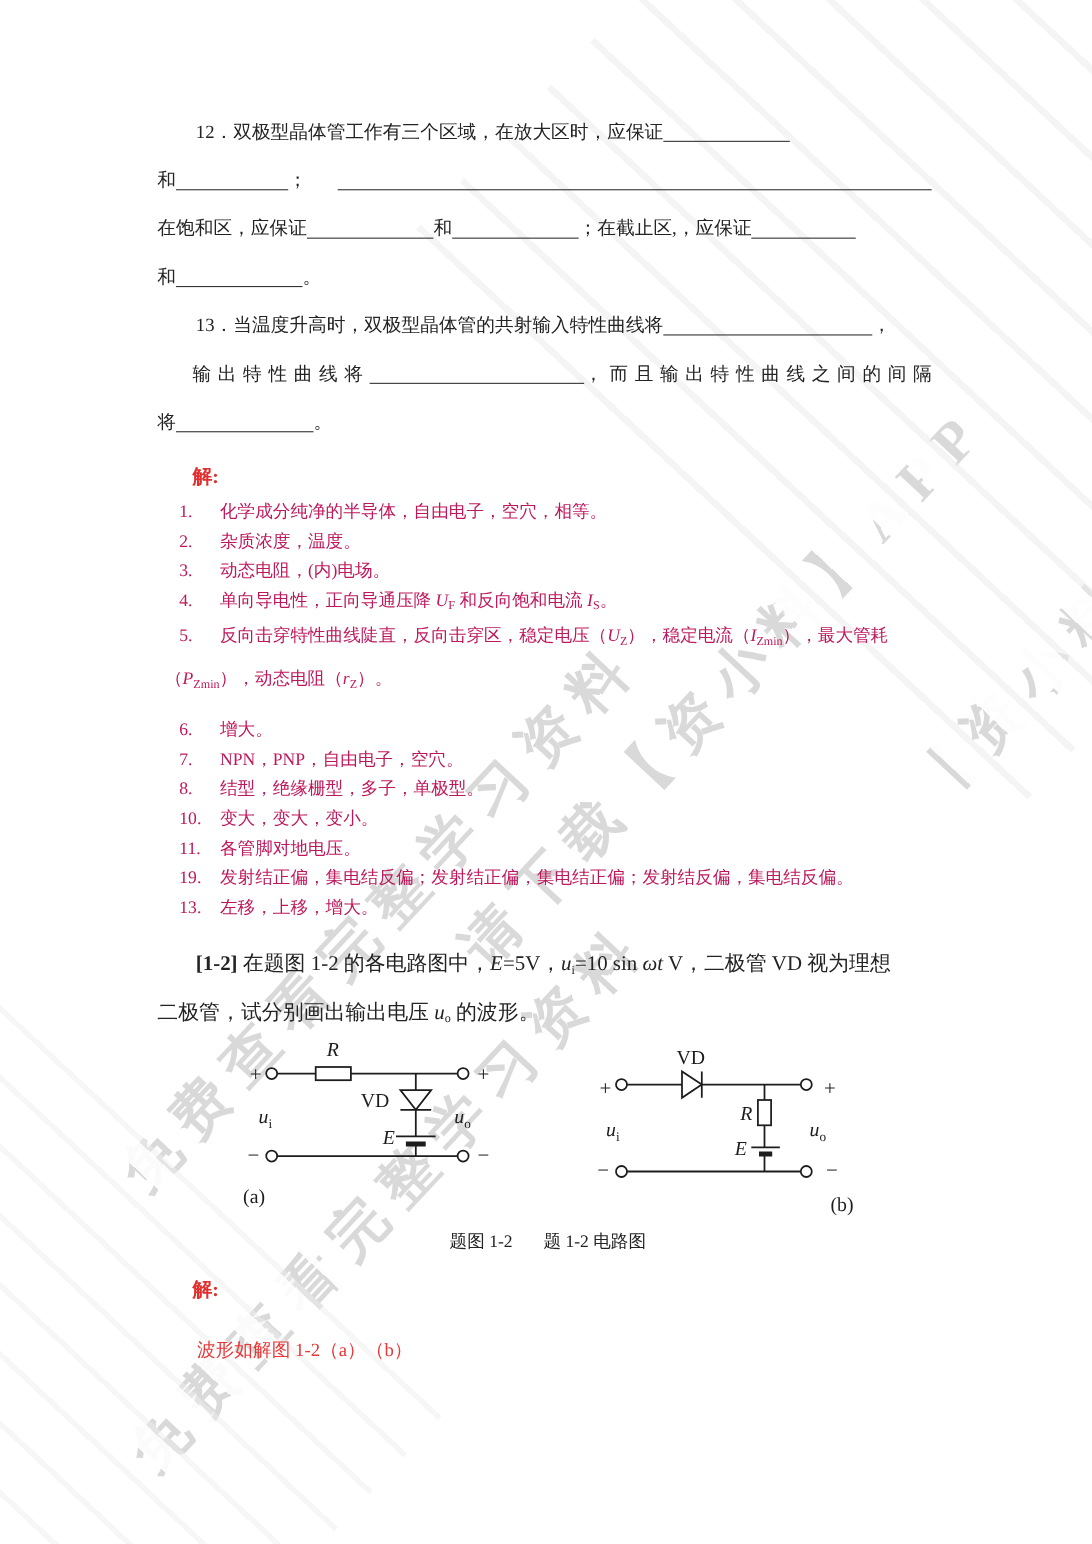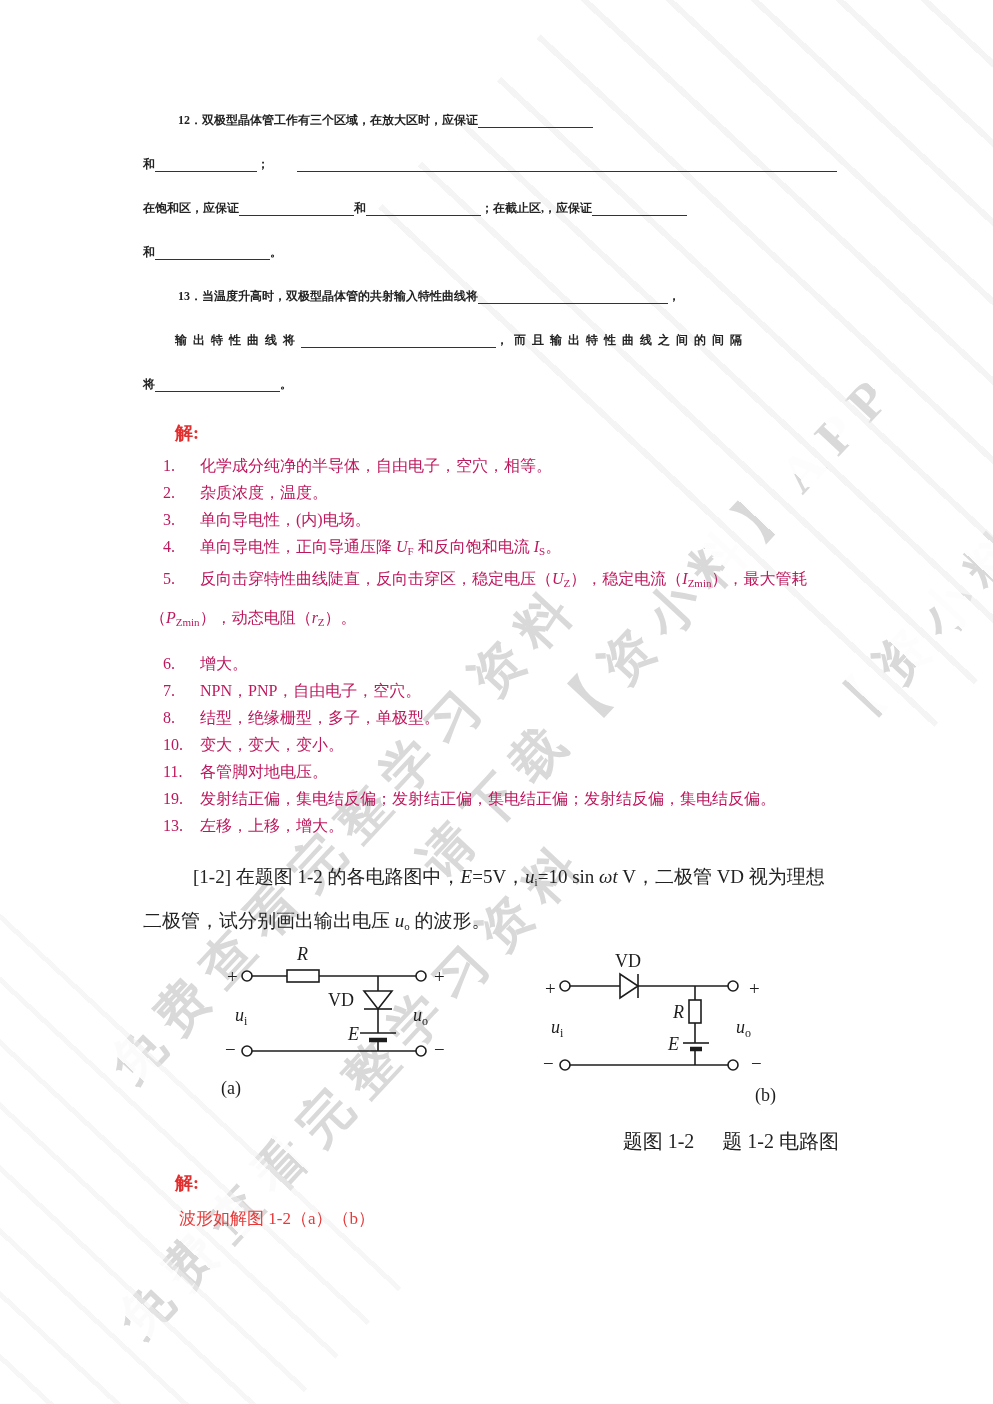--- a/index.html
+++ b/index.html
@@ -20,7 +20,7 @@
        background:repeating-linear-gradient(90deg,rgba(255,255,255,.9) 0 20px,rgba(238,238,238,.5) 20px 25px,rgba(255,255,255,0) 25px 46px);}
   
   .content{position:relative;z-index:2;padding:98px 140px 0 143px;width:710px;}
-  .qline{height:44px;line-height:44px;font-size:12px;white-space:nowrap;font-weight:bold;}
+  .qline{height:44px;line-height:44px;font-size:17px;white-space:nowrap;}
   .indent{padding-left:35px;}
   .spread{letter-spacing:6px;margin-left:32px;}
   .blank{display:inline-block;border-bottom:1.5px solid #333;height:1em;vertical-align:-4px;}

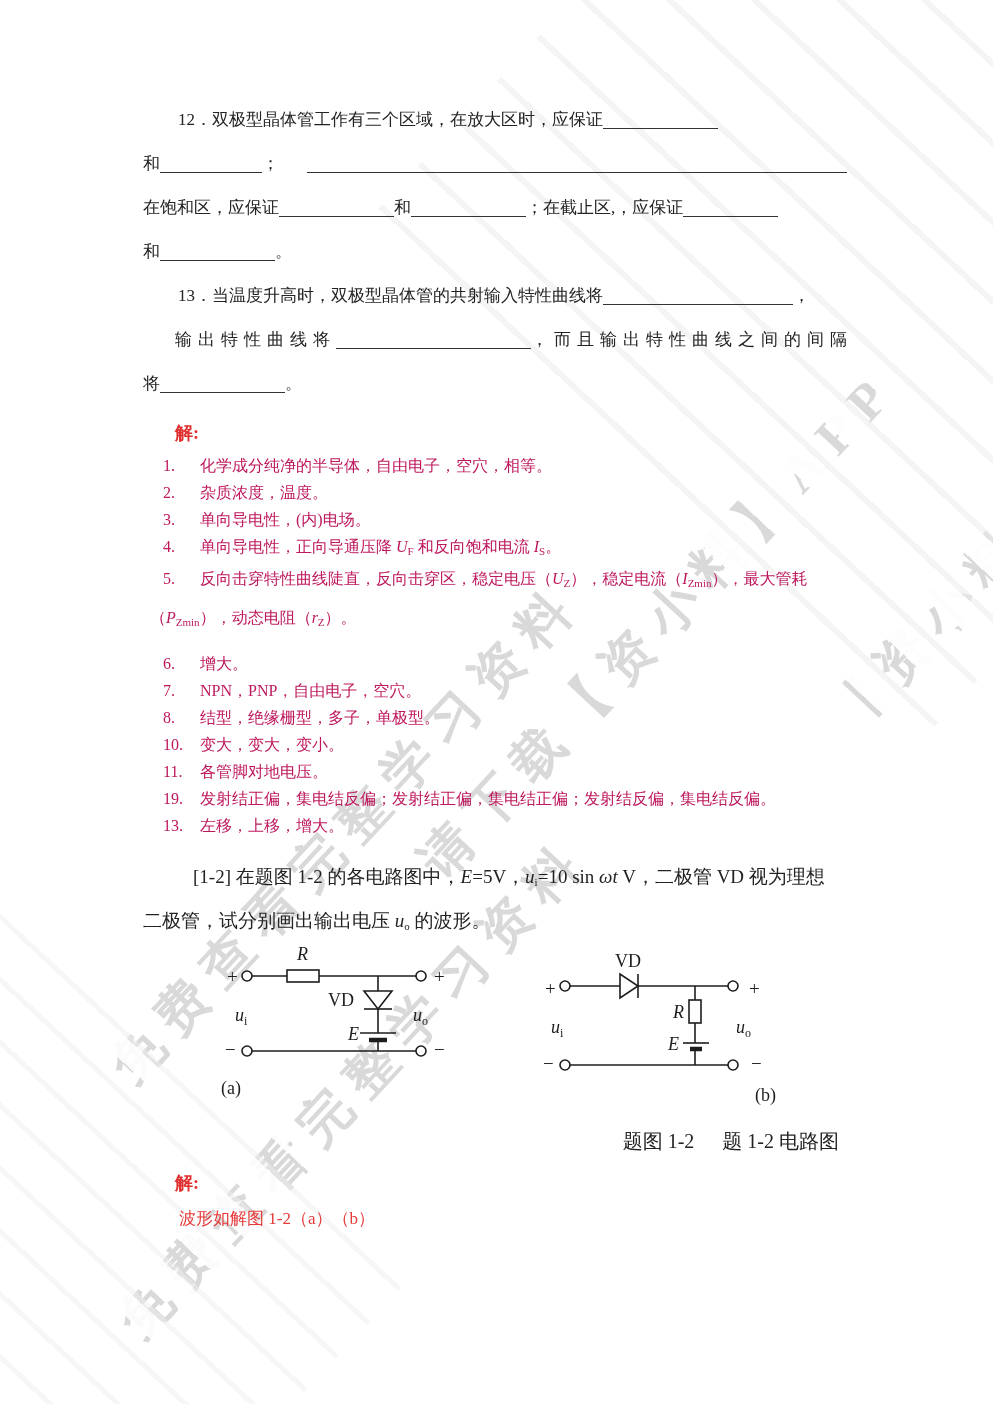--- a/index.html
+++ b/index.html
@@ -86,7 +86,7 @@
     <div class="sol-list">
         <div class="sol-row"><span class="sol-num">1.</span><span><span>化学成分纯净的半导体，自由电子，空穴，相等。</span></span></div>
         <div class="sol-row"><span class="sol-num">2.</span><span><span>杂质浓度，温度。</span></span></div>
-        <div class="sol-row"><span class="sol-num">3.</span><span><span>单向导电性，(内)电场。</span></span></div>
+        <div class="sol-row"><span class="sol-num">3.</span><span><span>动态电阻，(内)电场。</span></span></div>
         <div class="sol-row"><span class="sol-num">4.</span><span><span>单向导电性，正向导通压降 </span><i class="var">U</i><sub>F</sub><span> 和反向饱和电流 </span><i class="var">I</i><sub>S</sub><span>。</span></span></div>
         <div class="sol-row"><span class="sol-num">5.</span><span><span>反向击穿特性曲线陡直，反向击穿区，稳定电压（</span><i class="var">U</i><sub>Z</sub><span>），稳定电流（</span><i class="var">I</i><sub>Zmin</sub><span>），最大管耗</span></span></div>
         <div class="sol-row cont"><span><span>（</span><i class="var">P</i><sub>Zmin</sub><span>），动态电阻（</span><i class="var">r</i><sub>Z</sub><span>）。</span></span></div>

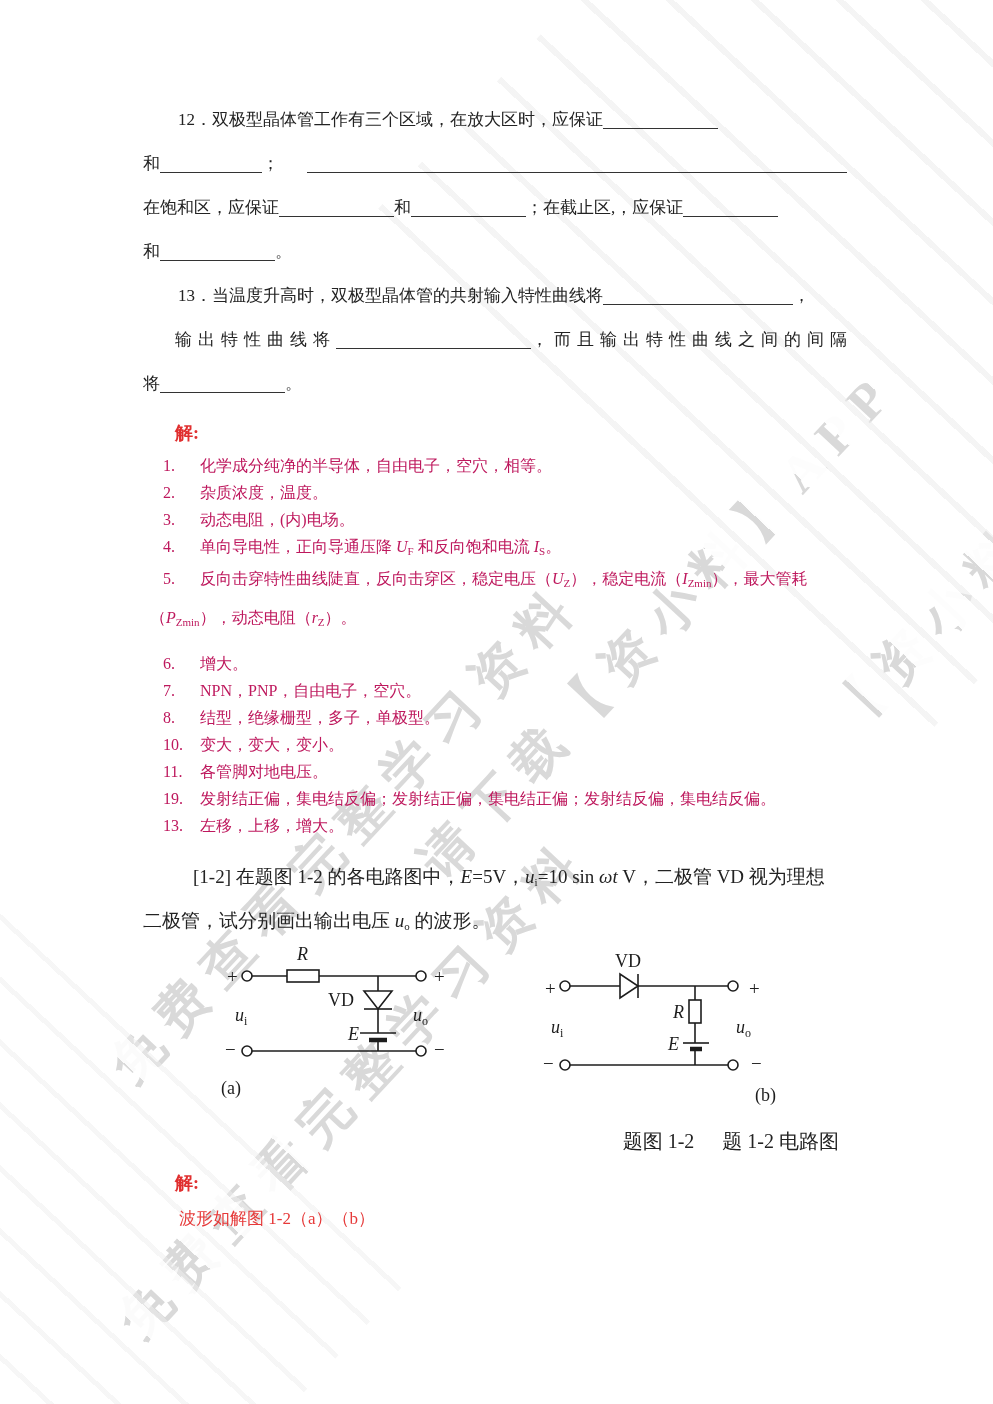--- a/index.html
+++ b/index.html
@@ -25,7 +25,7 @@
   .spread{letter-spacing:6px;margin-left:32px;}
   .blank{display:inline-block;border-bottom:1.5px solid #333;height:1em;vertical-align:-4px;}
   .sp{display:inline-block;}
-  b{font-weight:normal;margin-left:15px;}
+  b{font-weight:bold;}
   i.var{font-family:"Liberation Serif","DejaVu Serif",serif;font-style:italic;}
   sub{font-size:11px;font-style:normal;vertical-align:-3px;letter-spacing:0;}
   

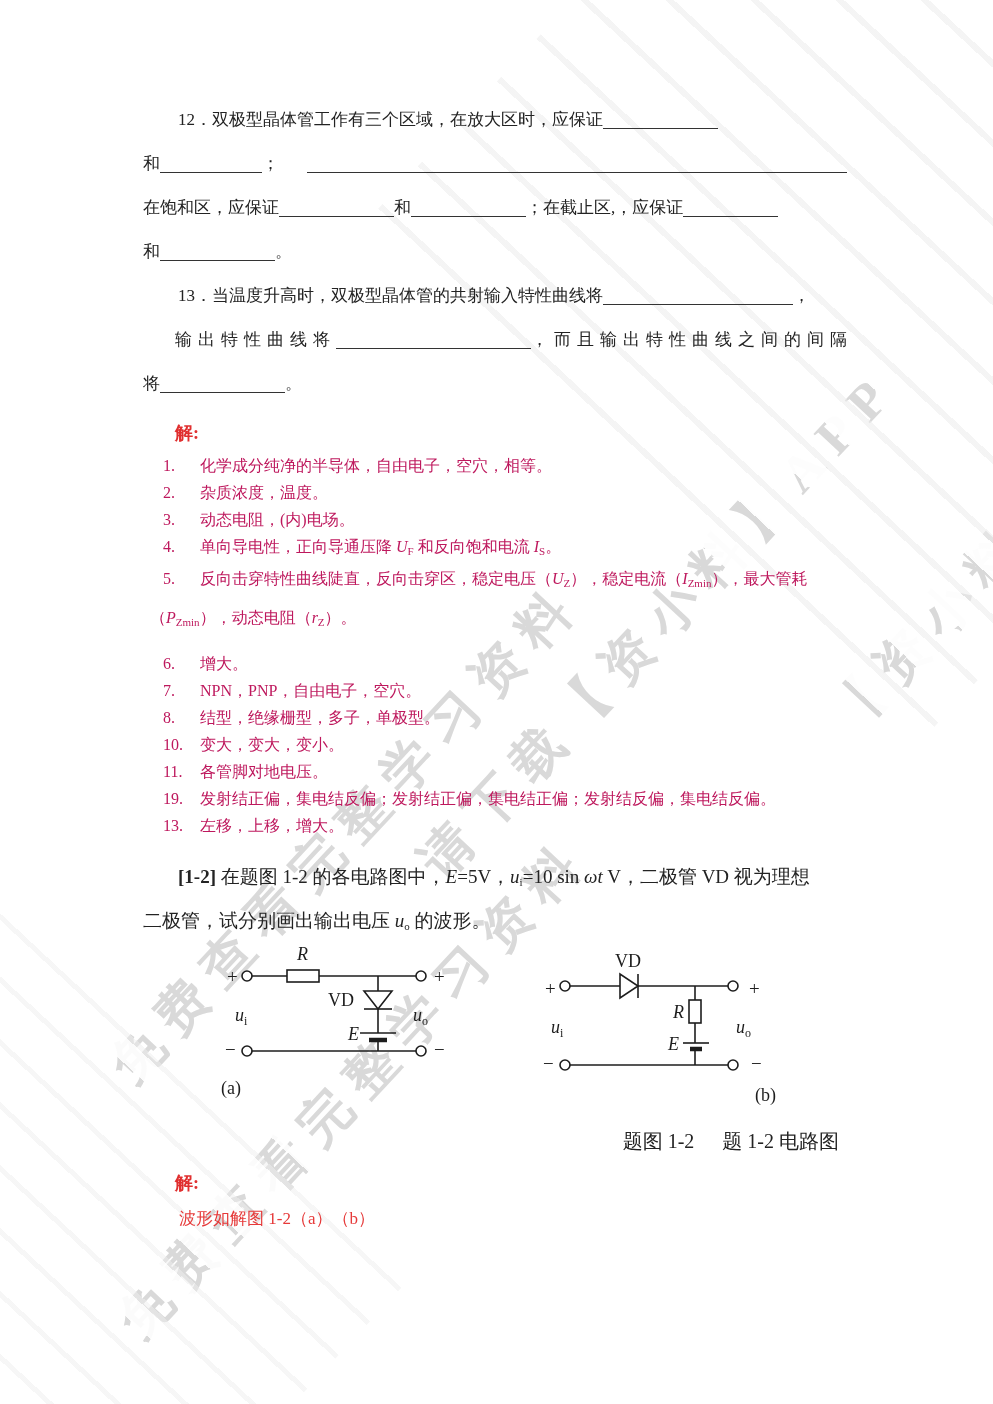--- a/index.html
+++ b/index.html
@@ -50,7 +50,7 @@
   .csvg .it{font-style:italic;}
   .csvg .sign{font-size:19px;}
   .csvg .sub{font-size:12px;}
-  .caption{margin-top:20px;width:710px;text-align:right;font-size:20px;height:26px;line-height:26px;}
+  .caption{margin-top:9px;width:710px;text-align:center;font-size:16px;height:26px;line-height:26px;}
   .caption span{margin:0 14px;}
   .sol2-header{margin-top:14px;}
   .sol2-text{margin-top:8px;height:26px;line-height:26px;font-size:17px;color:#e63939;padding-left:36px;}

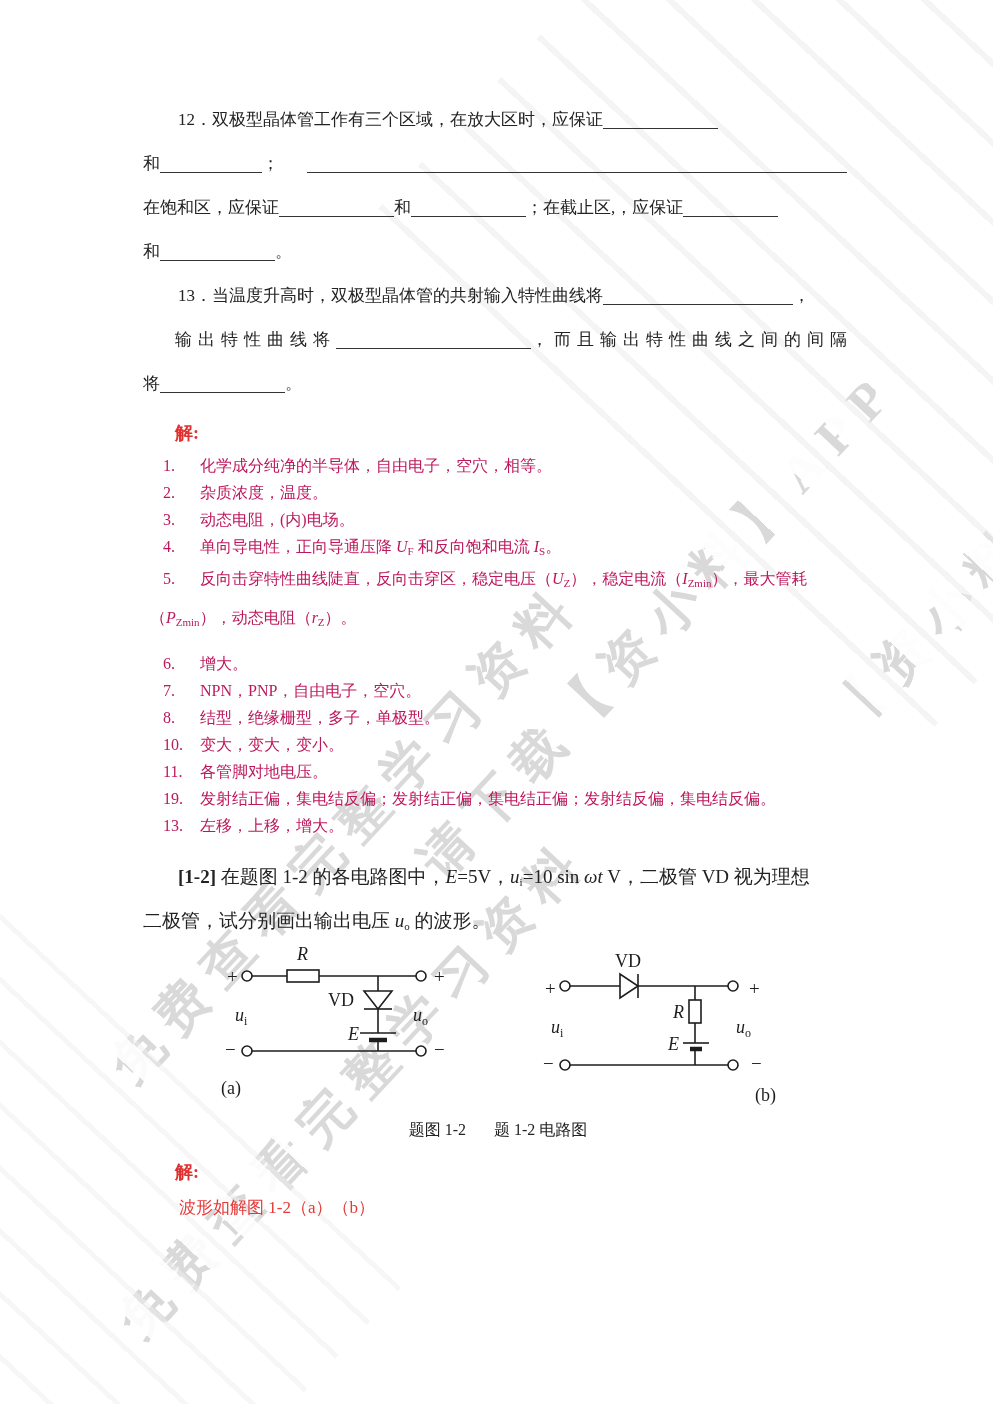--- a/index.html
+++ b/index.html
@@ -53,7 +53,7 @@
   .caption{margin-top:9px;width:710px;text-align:center;font-size:16px;height:26px;line-height:26px;}
   .caption span{margin:0 14px;}
   .sol2-header{margin-top:14px;}
-  .sol2-text{margin-top:8px;height:26px;line-height:26px;font-size:17px;color:#e63939;padding-left:36px;}
+  .sol2-text{margin-top:28px;height:26px;line-height:26px;font-size:17px;color:#e63939;padding-left:36px;}
 </style>
 </head>
 <body>

